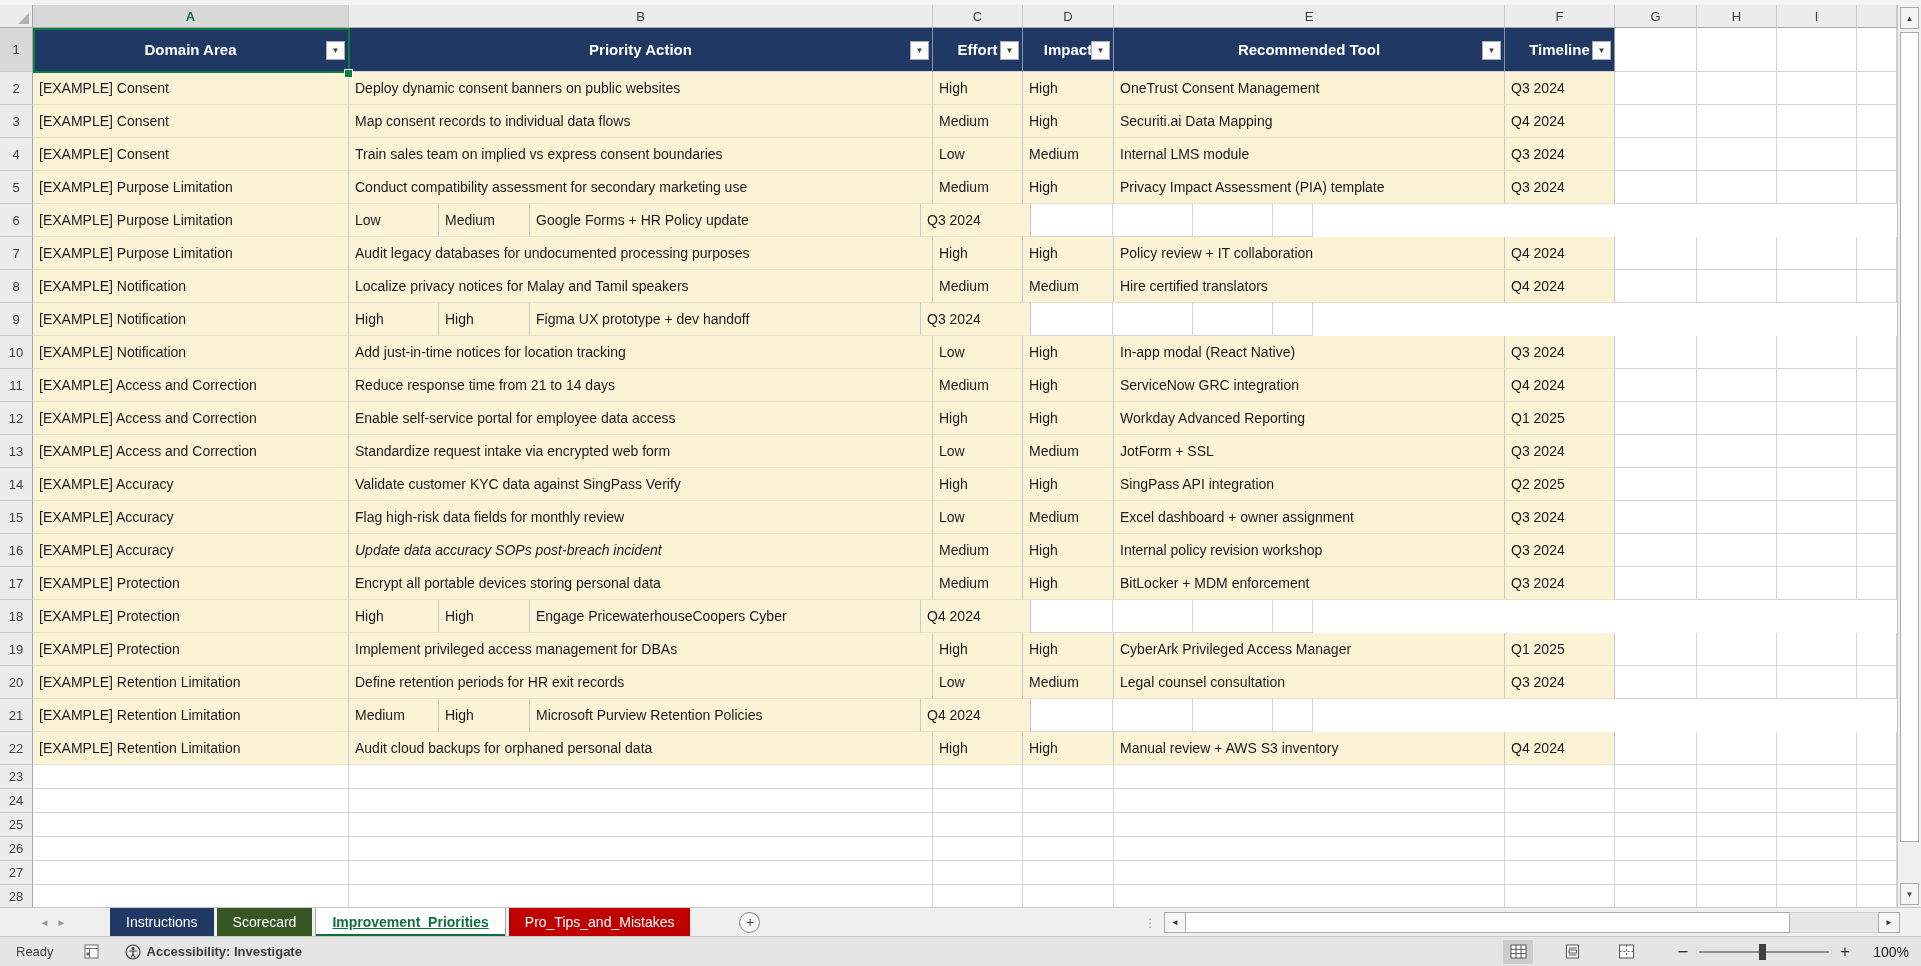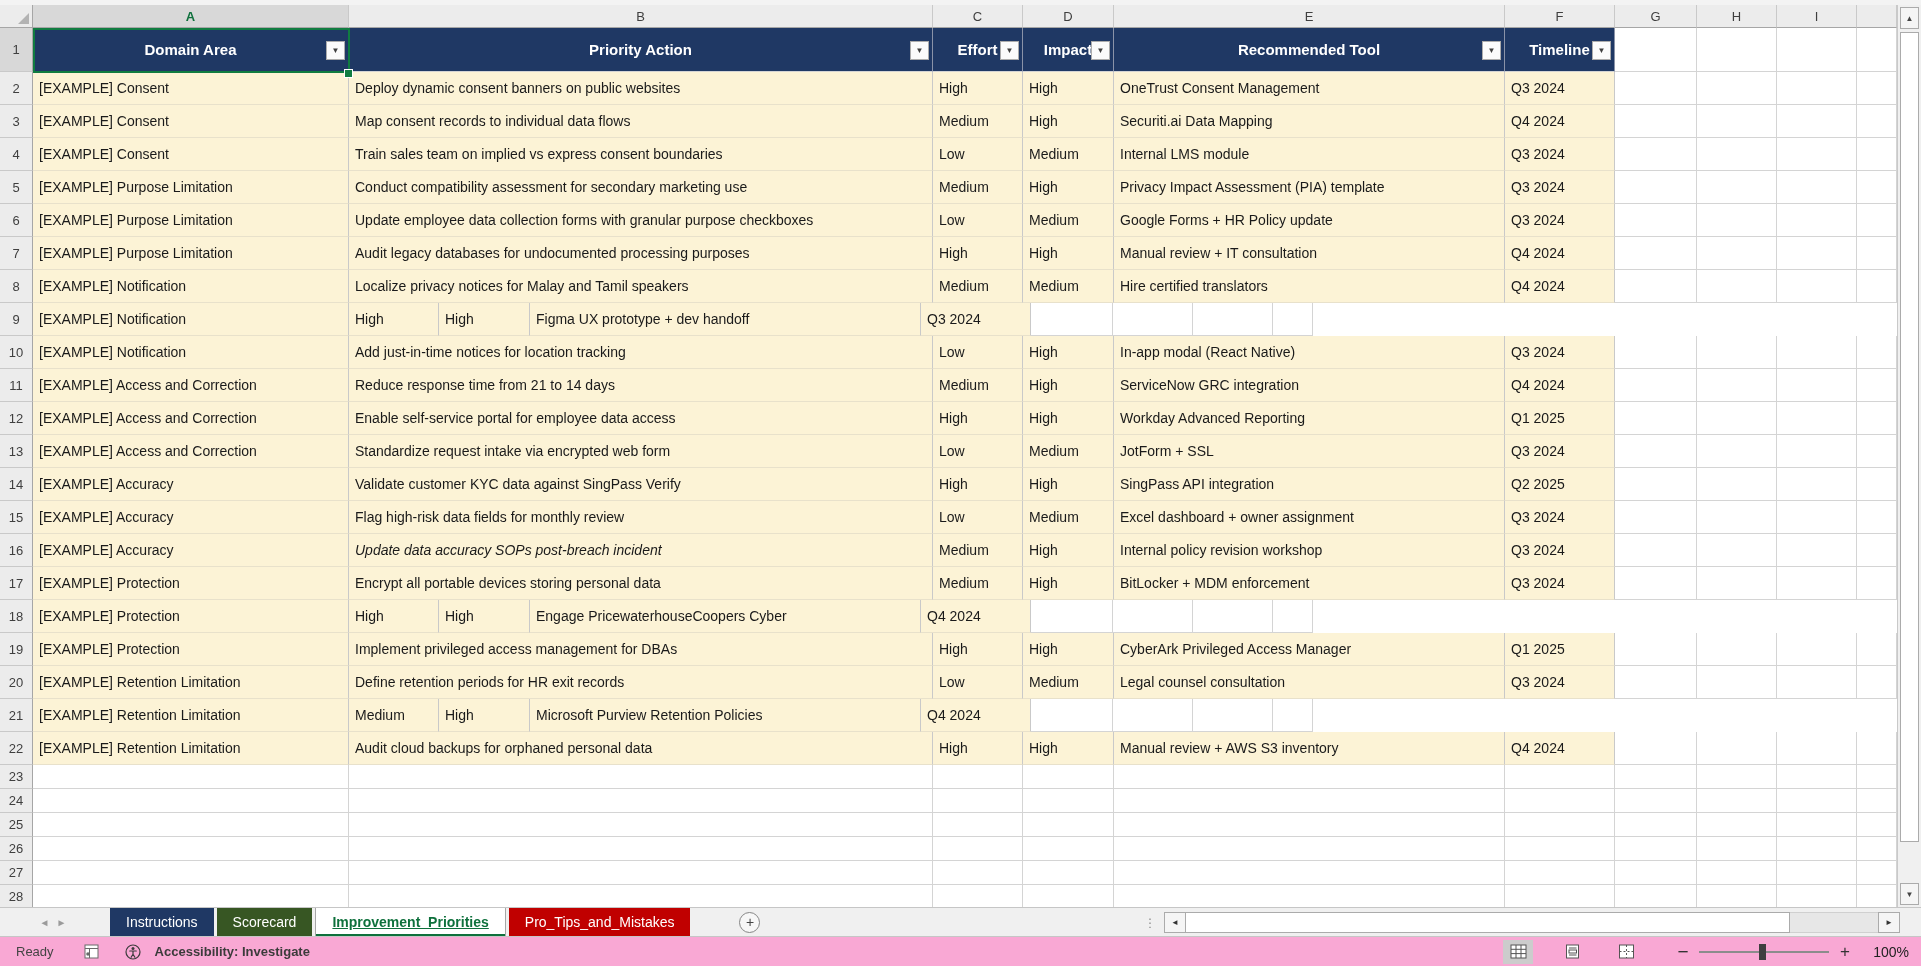--- a/index.html
+++ b/index.html
@@ -196,7 +196,6 @@
       <div class="grow" style="height: 33px;">
         <div class="rowhdr" style="height: 33px;">6</div>
         <div class="cell cream" style="width: 316px; height: 33px;">[EXAMPLE] Purpose Limitation</div>
-        <div class="cell cream" style="width: 584px; height: 33px;">Update employee data collection forms with granular purpose checkboxes</div>
         <div class="cell cream" style="width: 90px; height: 33px;">Low</div>
         <div class="cell cream" style="width: 91px; height: 33px;">Medium</div>
         <div class="cell cream" style="width: 391px; height: 33px;">Google Forms + HR Policy update</div>

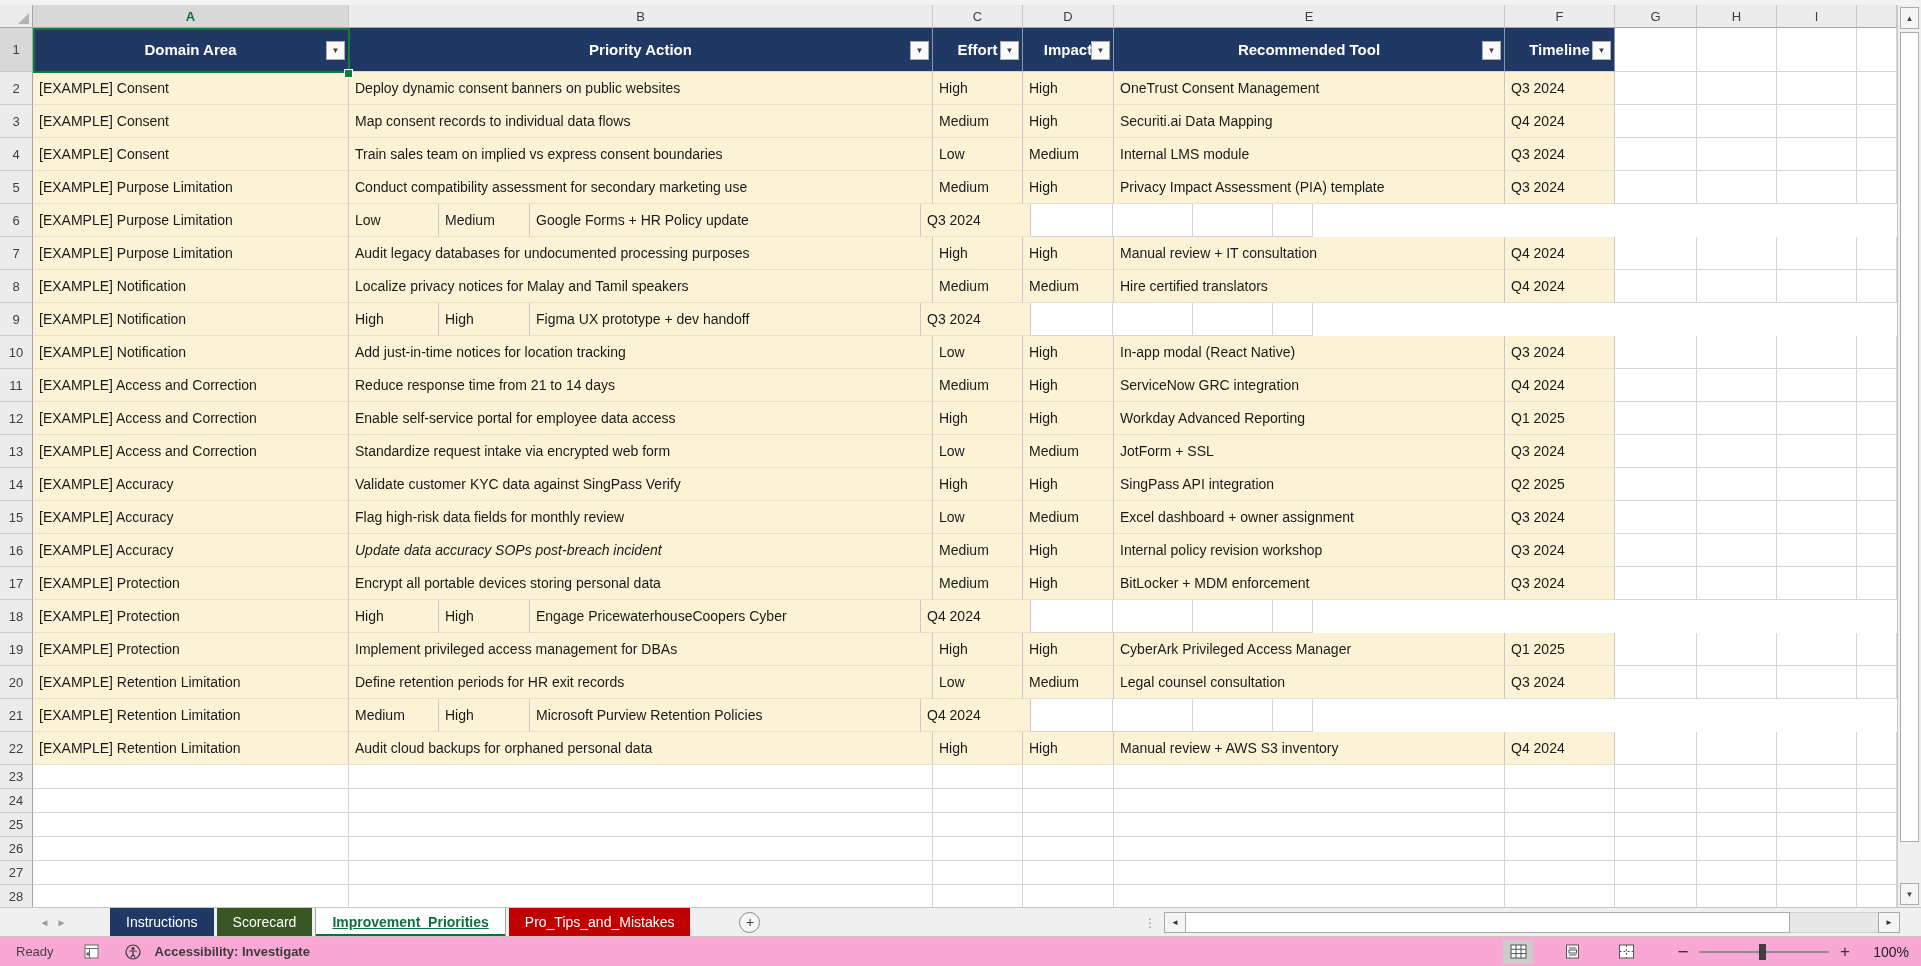--- a/index.html
+++ b/index.html
@@ -211,7 +211,7 @@
         <div class="cell cream" style="width: 584px; height: 33px;">Audit legacy databases for undocumented processing purposes</div>
         <div class="cell cream" style="width: 90px; height: 33px;">High</div>
         <div class="cell cream" style="width: 91px; height: 33px;">High</div>
-        <div class="cell cream" style="width: 391px; height: 33px;">Manual review + IT consultation</div>
+        <div class="cell cream" style="width: 391px; height: 33px;">Policy review + IT collaboration</div>
         <div class="cell cream" style="width: 110px; height: 33px;">Q4 2024</div>
         <div class="cell" style="width: 82px; height: 33px;"></div>
         <div class="cell" style="width: 80px; height: 33px;"></div>

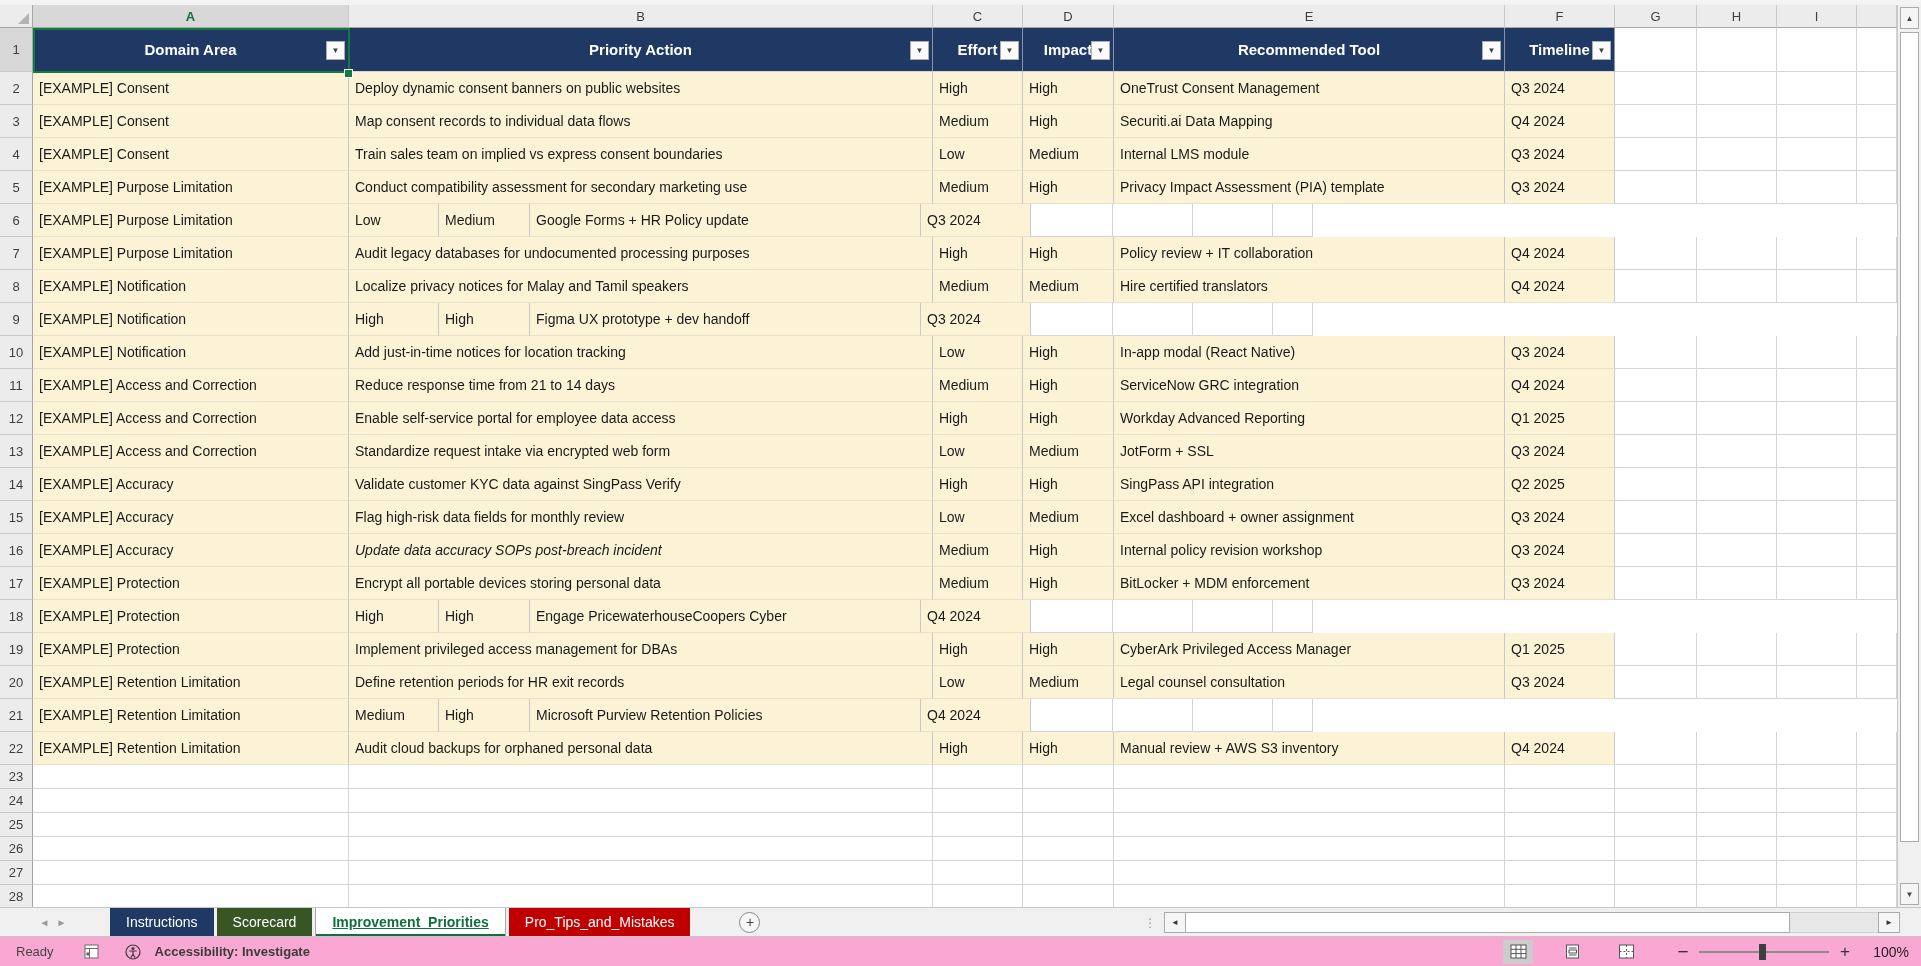--- a/index.html
+++ b/index.html
@@ -70,7 +70,7 @@
        border-left:none;cursor:pointer;}
   #htrack{flex:1;background:#e7e7e7;border-top:1px solid #d0d0d0;border-bottom:1px solid #d0d0d0;box-sizing:border-box;}
   
-  #statusbar{position:absolute;left:0;top:936px;width:1921px;height:30px;background:#f9a8d4;
+  #statusbar{position:absolute;left:0;top:936px;width:1921px;height:30px;background:#e5e5e5;
        border-top:1px solid #c6c6c6;box-sizing:border-box;display:flex;align-items:center;}
   #ready-label{margin-left:16px;font-size:13px;color:#444;}
   #macro-btn{margin-left:30px;display:flex;align-items:center;cursor:pointer;}

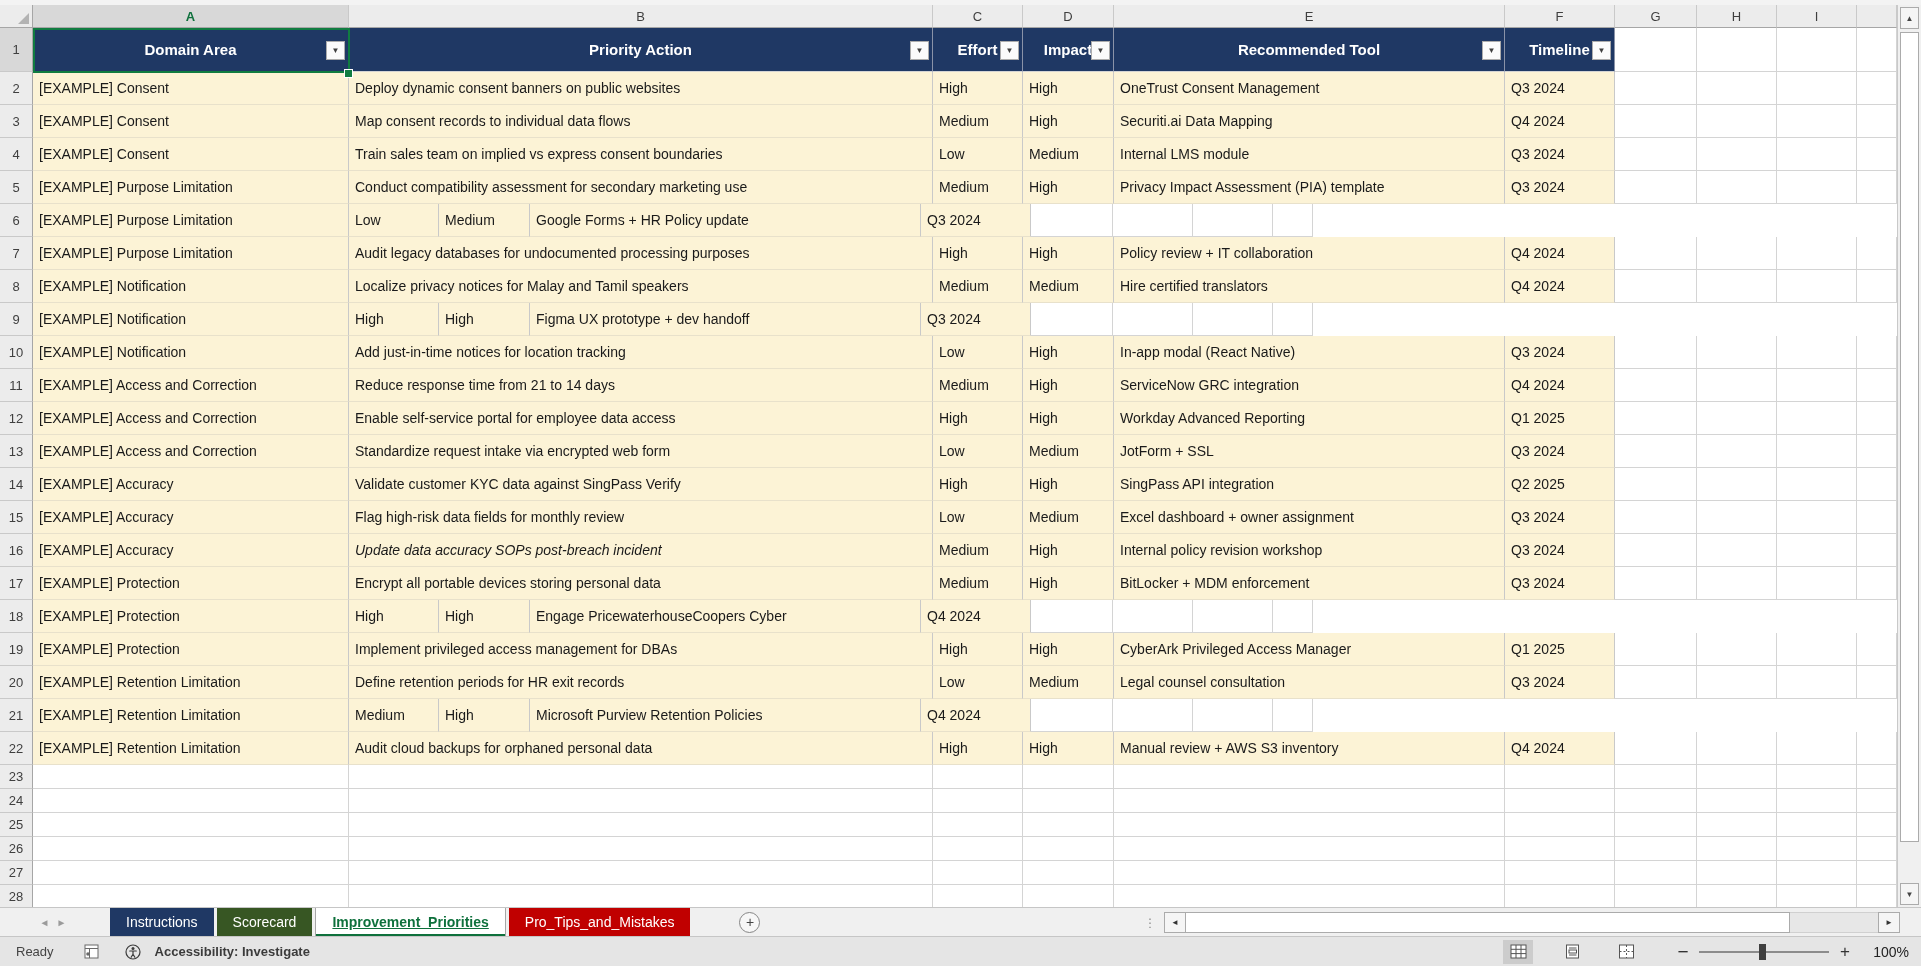--- a/index.html
+++ b/index.html
@@ -74,7 +74,7 @@
        border-top:1px solid #c6c6c6;box-sizing:border-box;display:flex;align-items:center;}
   #ready-label{margin-left:16px;font-size:13px;color:#444;}
   #macro-btn{margin-left:30px;display:flex;align-items:center;cursor:pointer;}
-  #acc-group{margin-left:26px;display:flex;align-items:center;gap:14px;cursor:pointer;}
+  #acc-group{margin-left:26px;display:flex;align-items:center;gap:6px;cursor:pointer;}
   #acc-label{font-size:13px;font-weight:600;color:#3b3b3b;}
   #status-right{position:absolute;right:0;top:0;height:100%;display:flex;align-items:center;}
   .viewbtn{width:30px;height:24px;display:flex;align-items:center;justify-content:center;cursor:pointer;}

